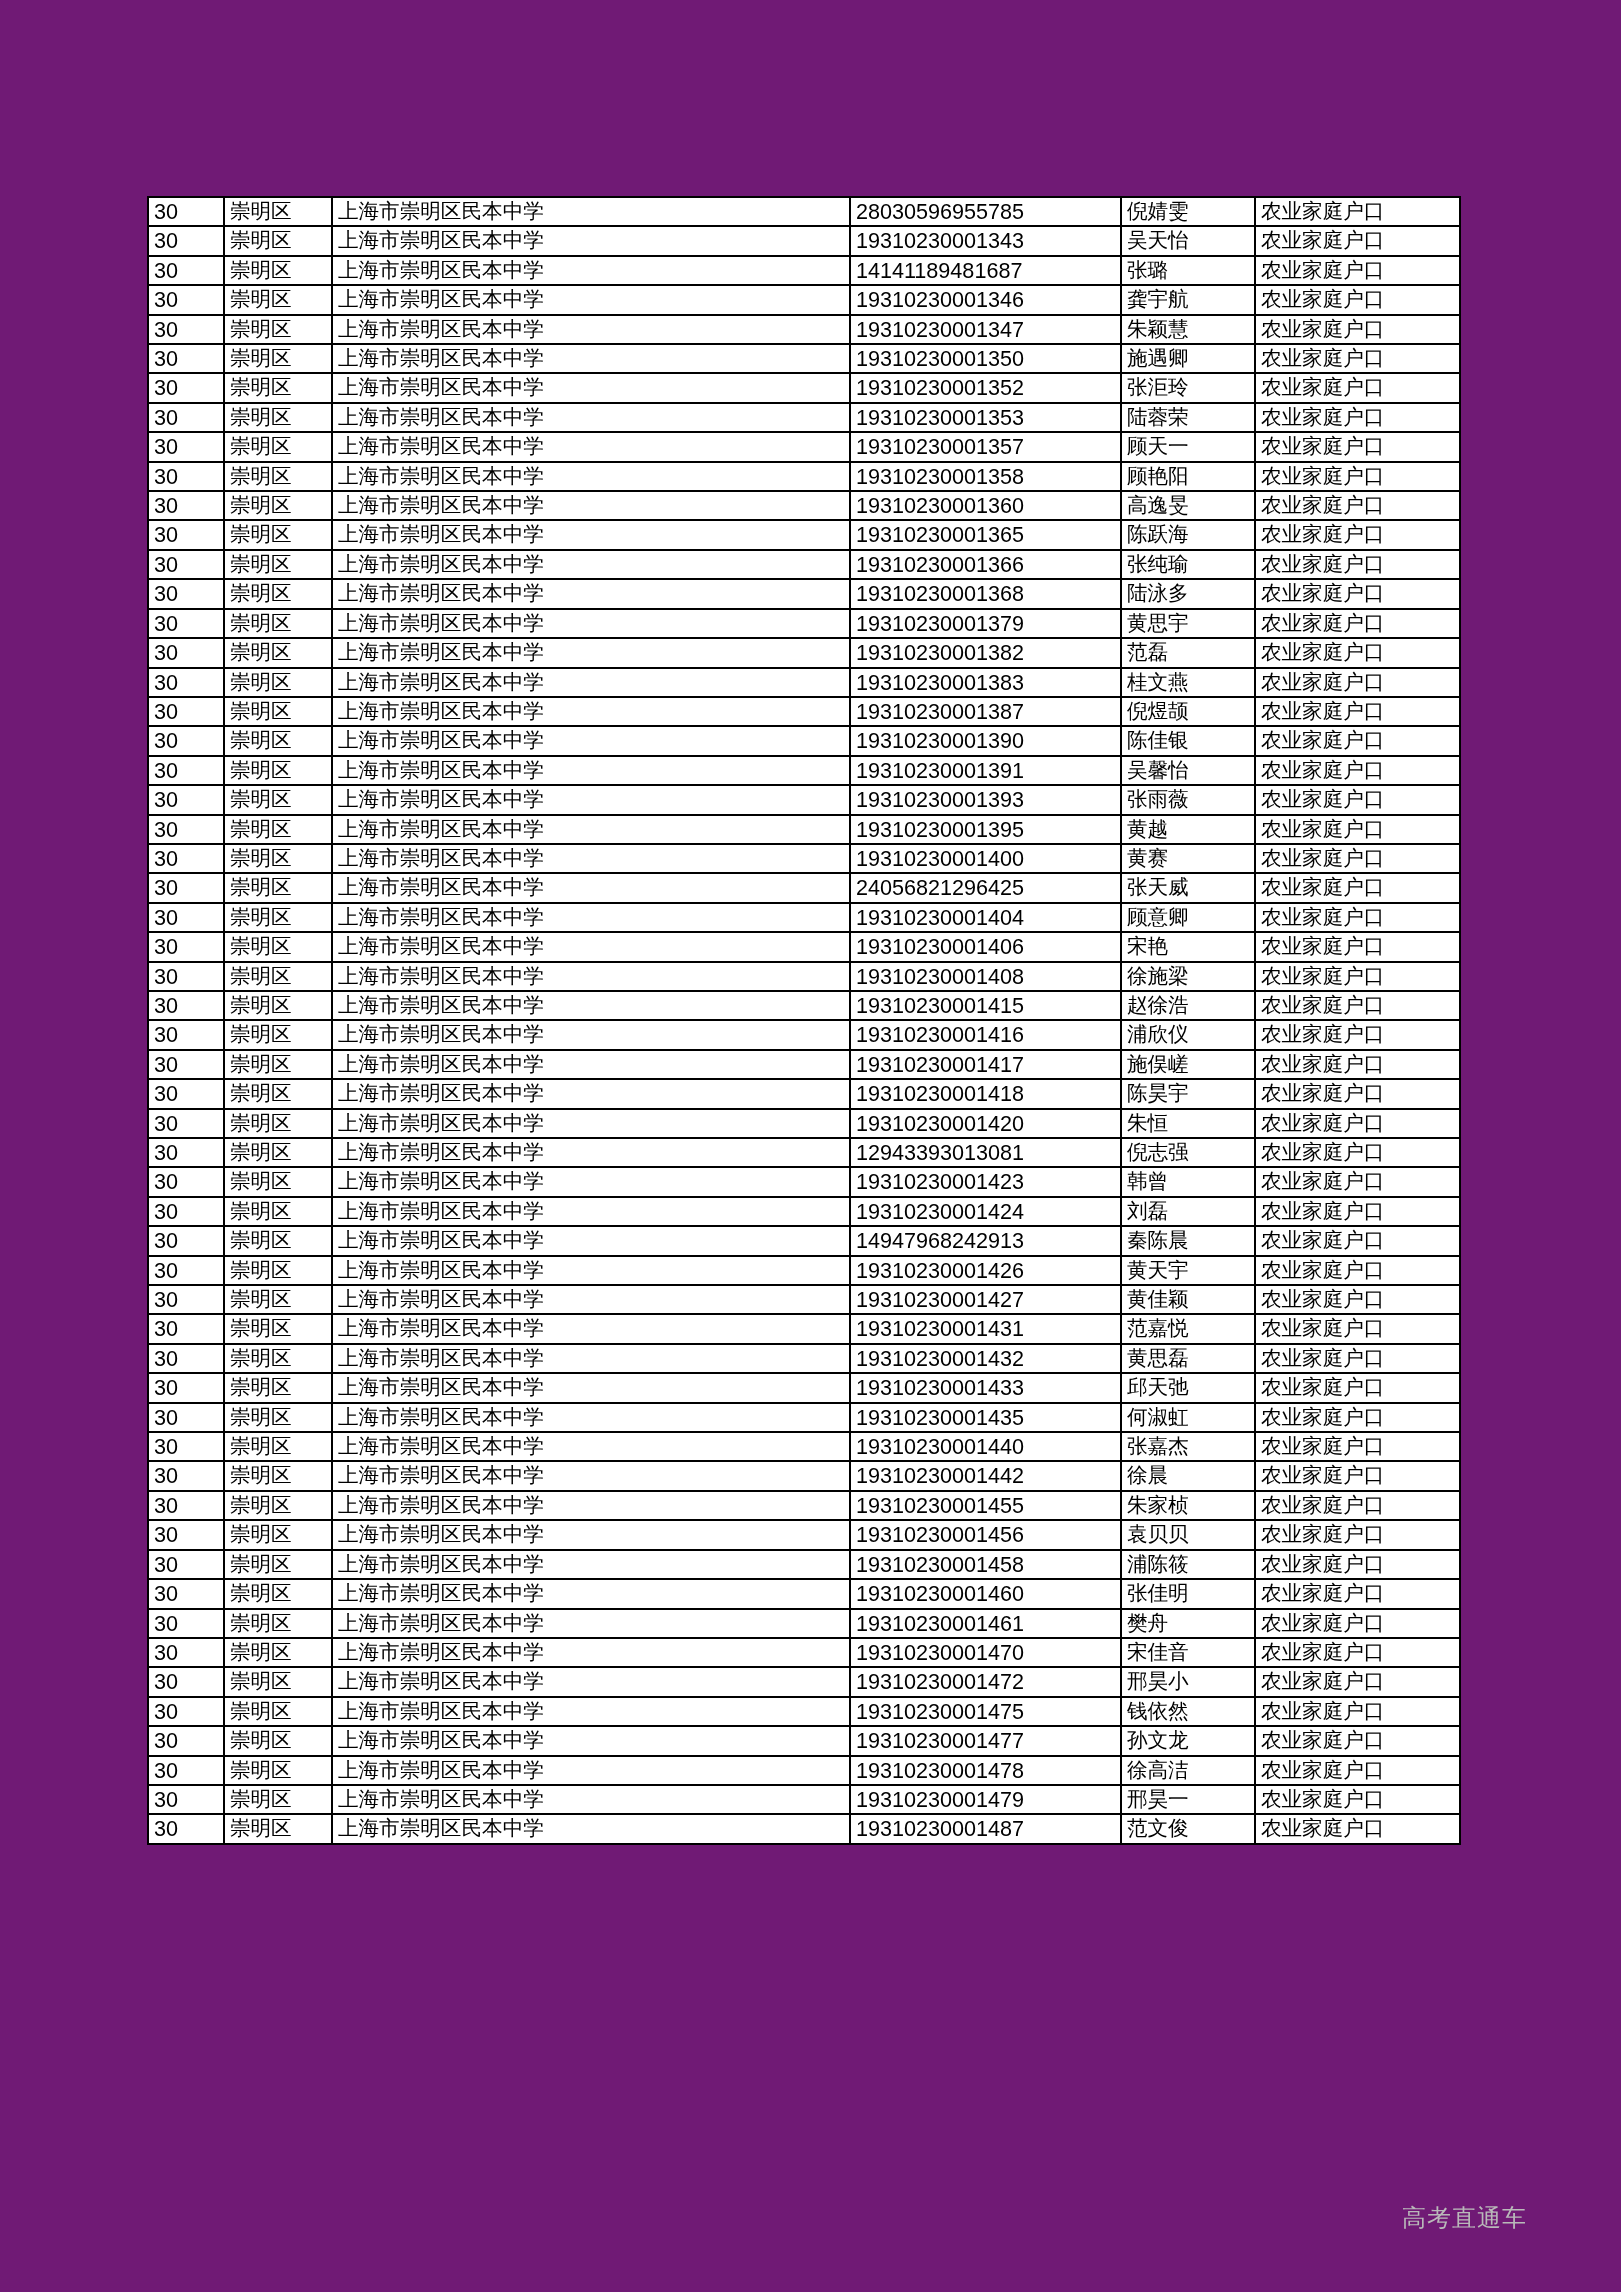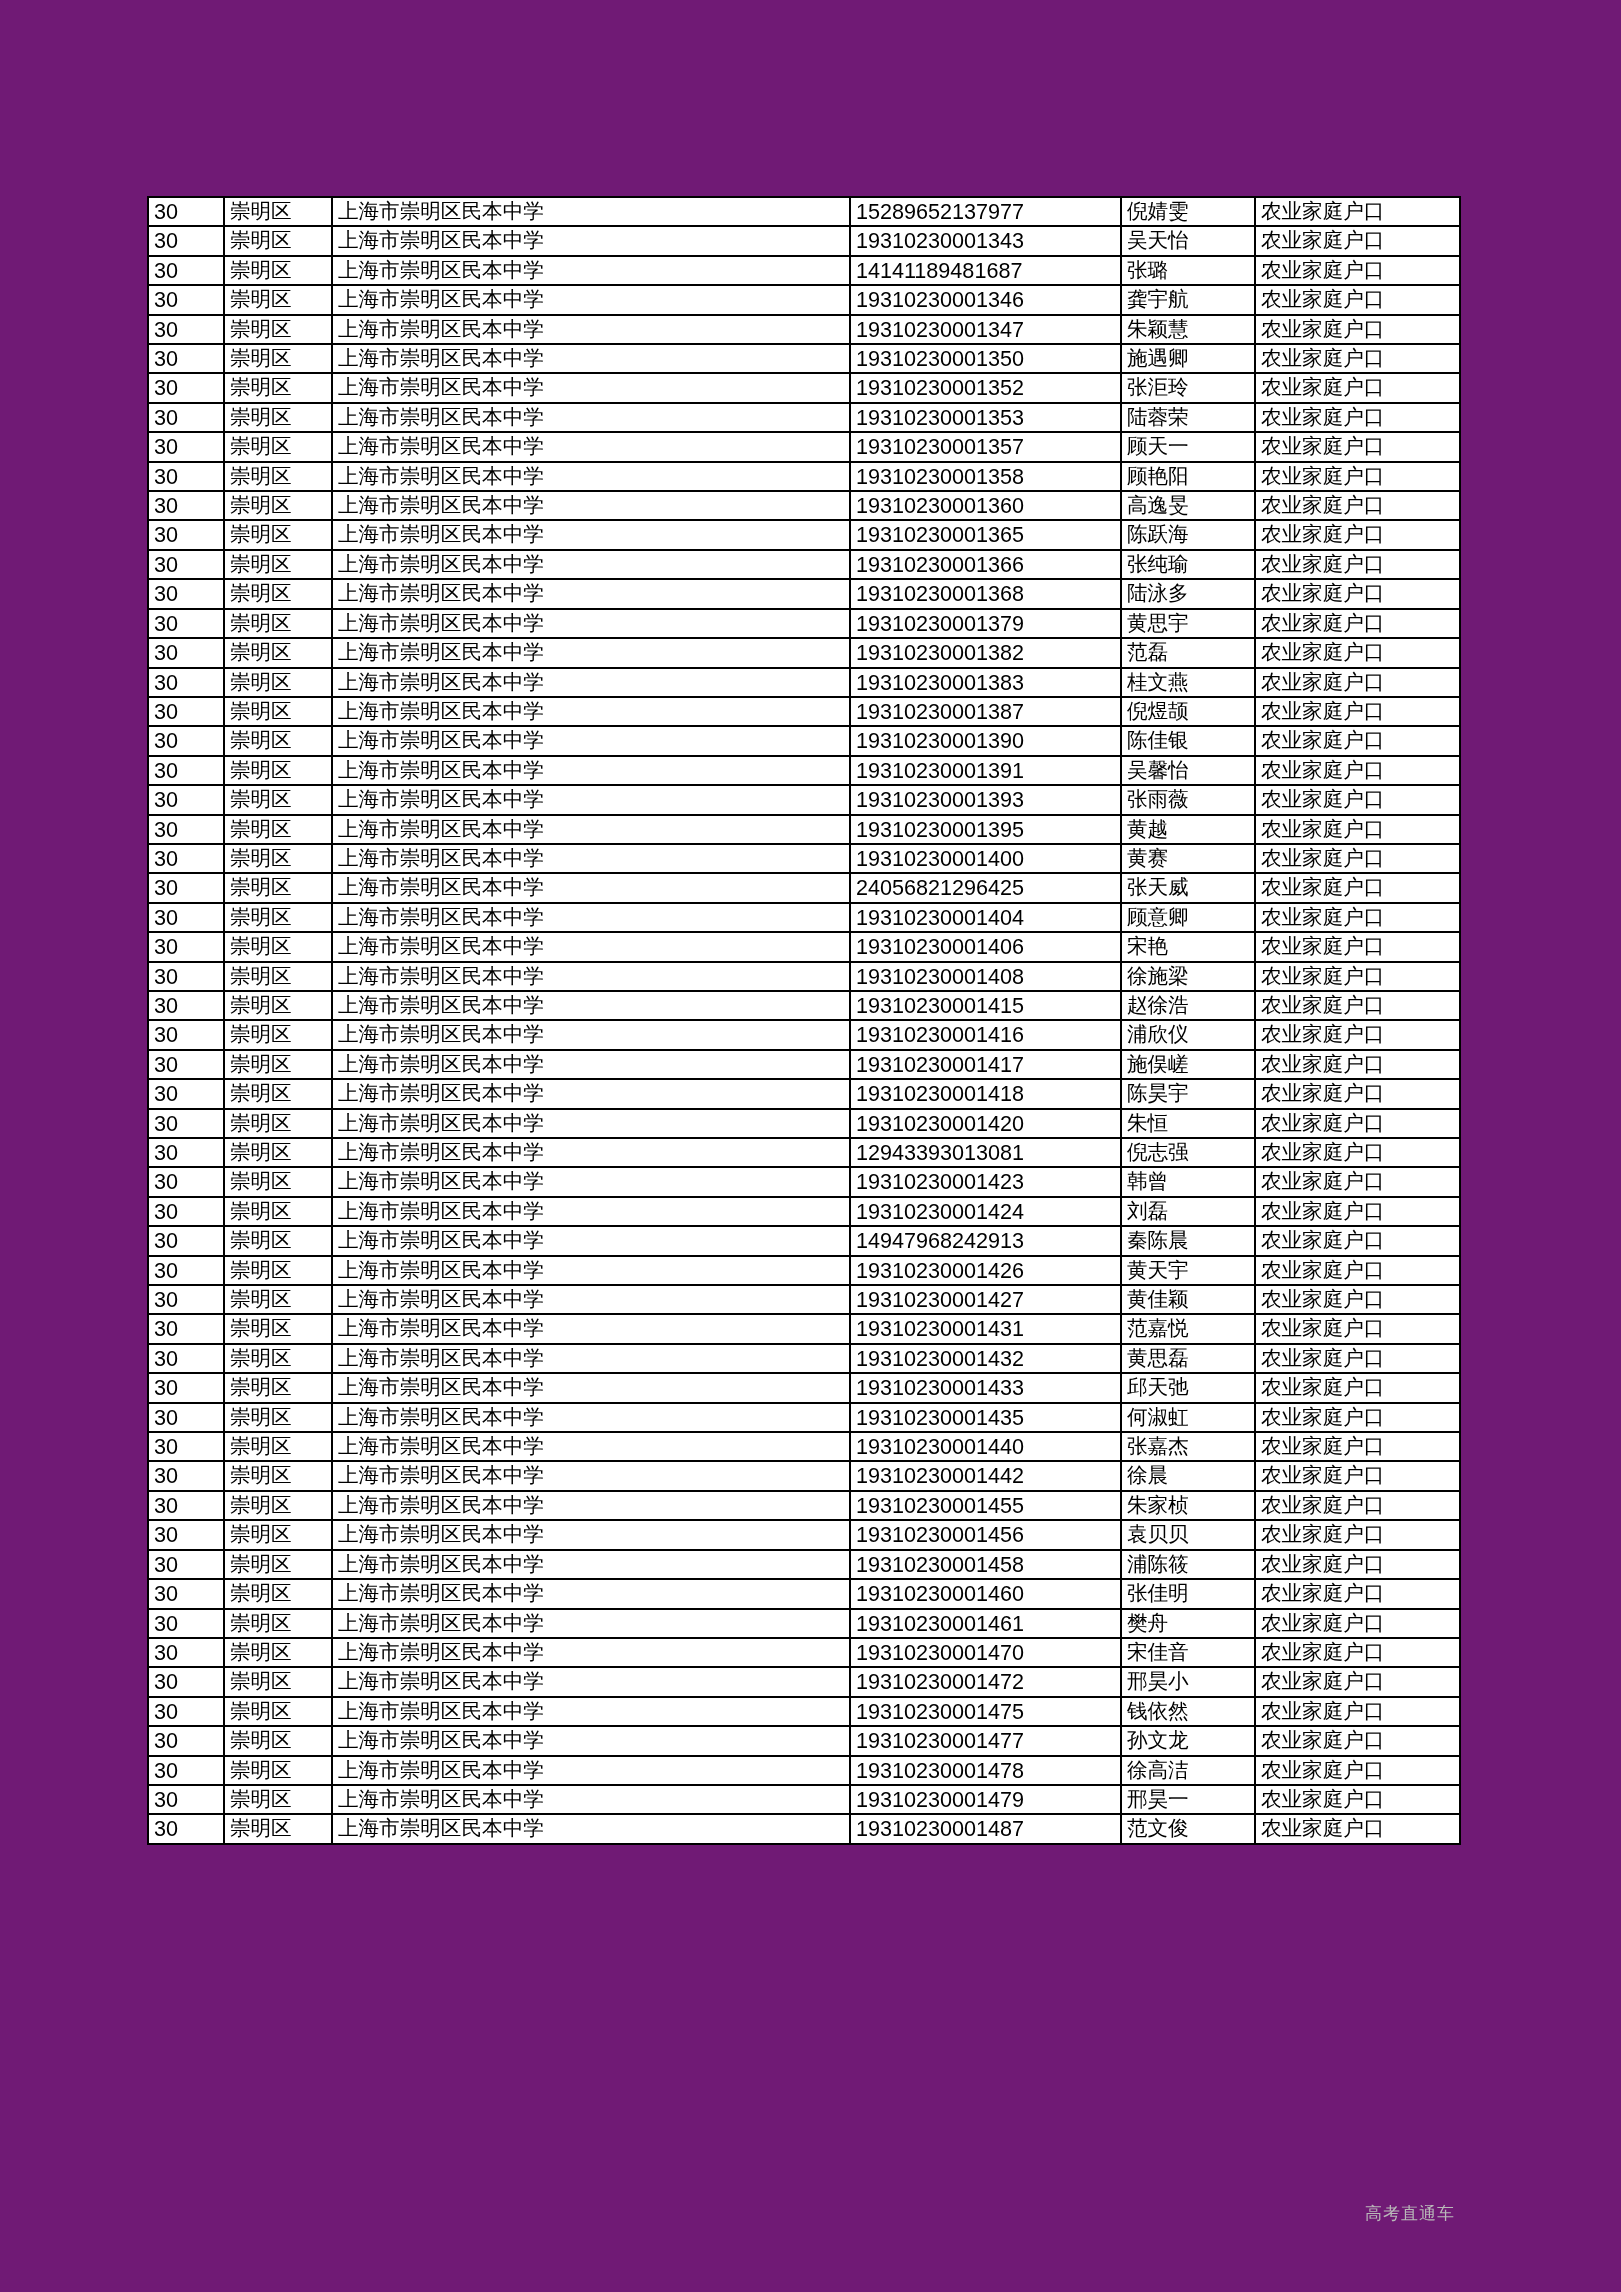--- a/index.html
+++ b/index.html
@@ -96,7 +96,7 @@
             <td class="num">30</td>
             <td class="cjk">崇明区</td>
             <td class="cjk">上海市崇明区民本中学</td>
-            <td class="idnum">15289652137977</td>
+            <td class="idnum">28030596955785</td>
             <td class="cjk">倪婧雯</td>
             <td class="cjk">农业家庭户口</td>
           </tr>

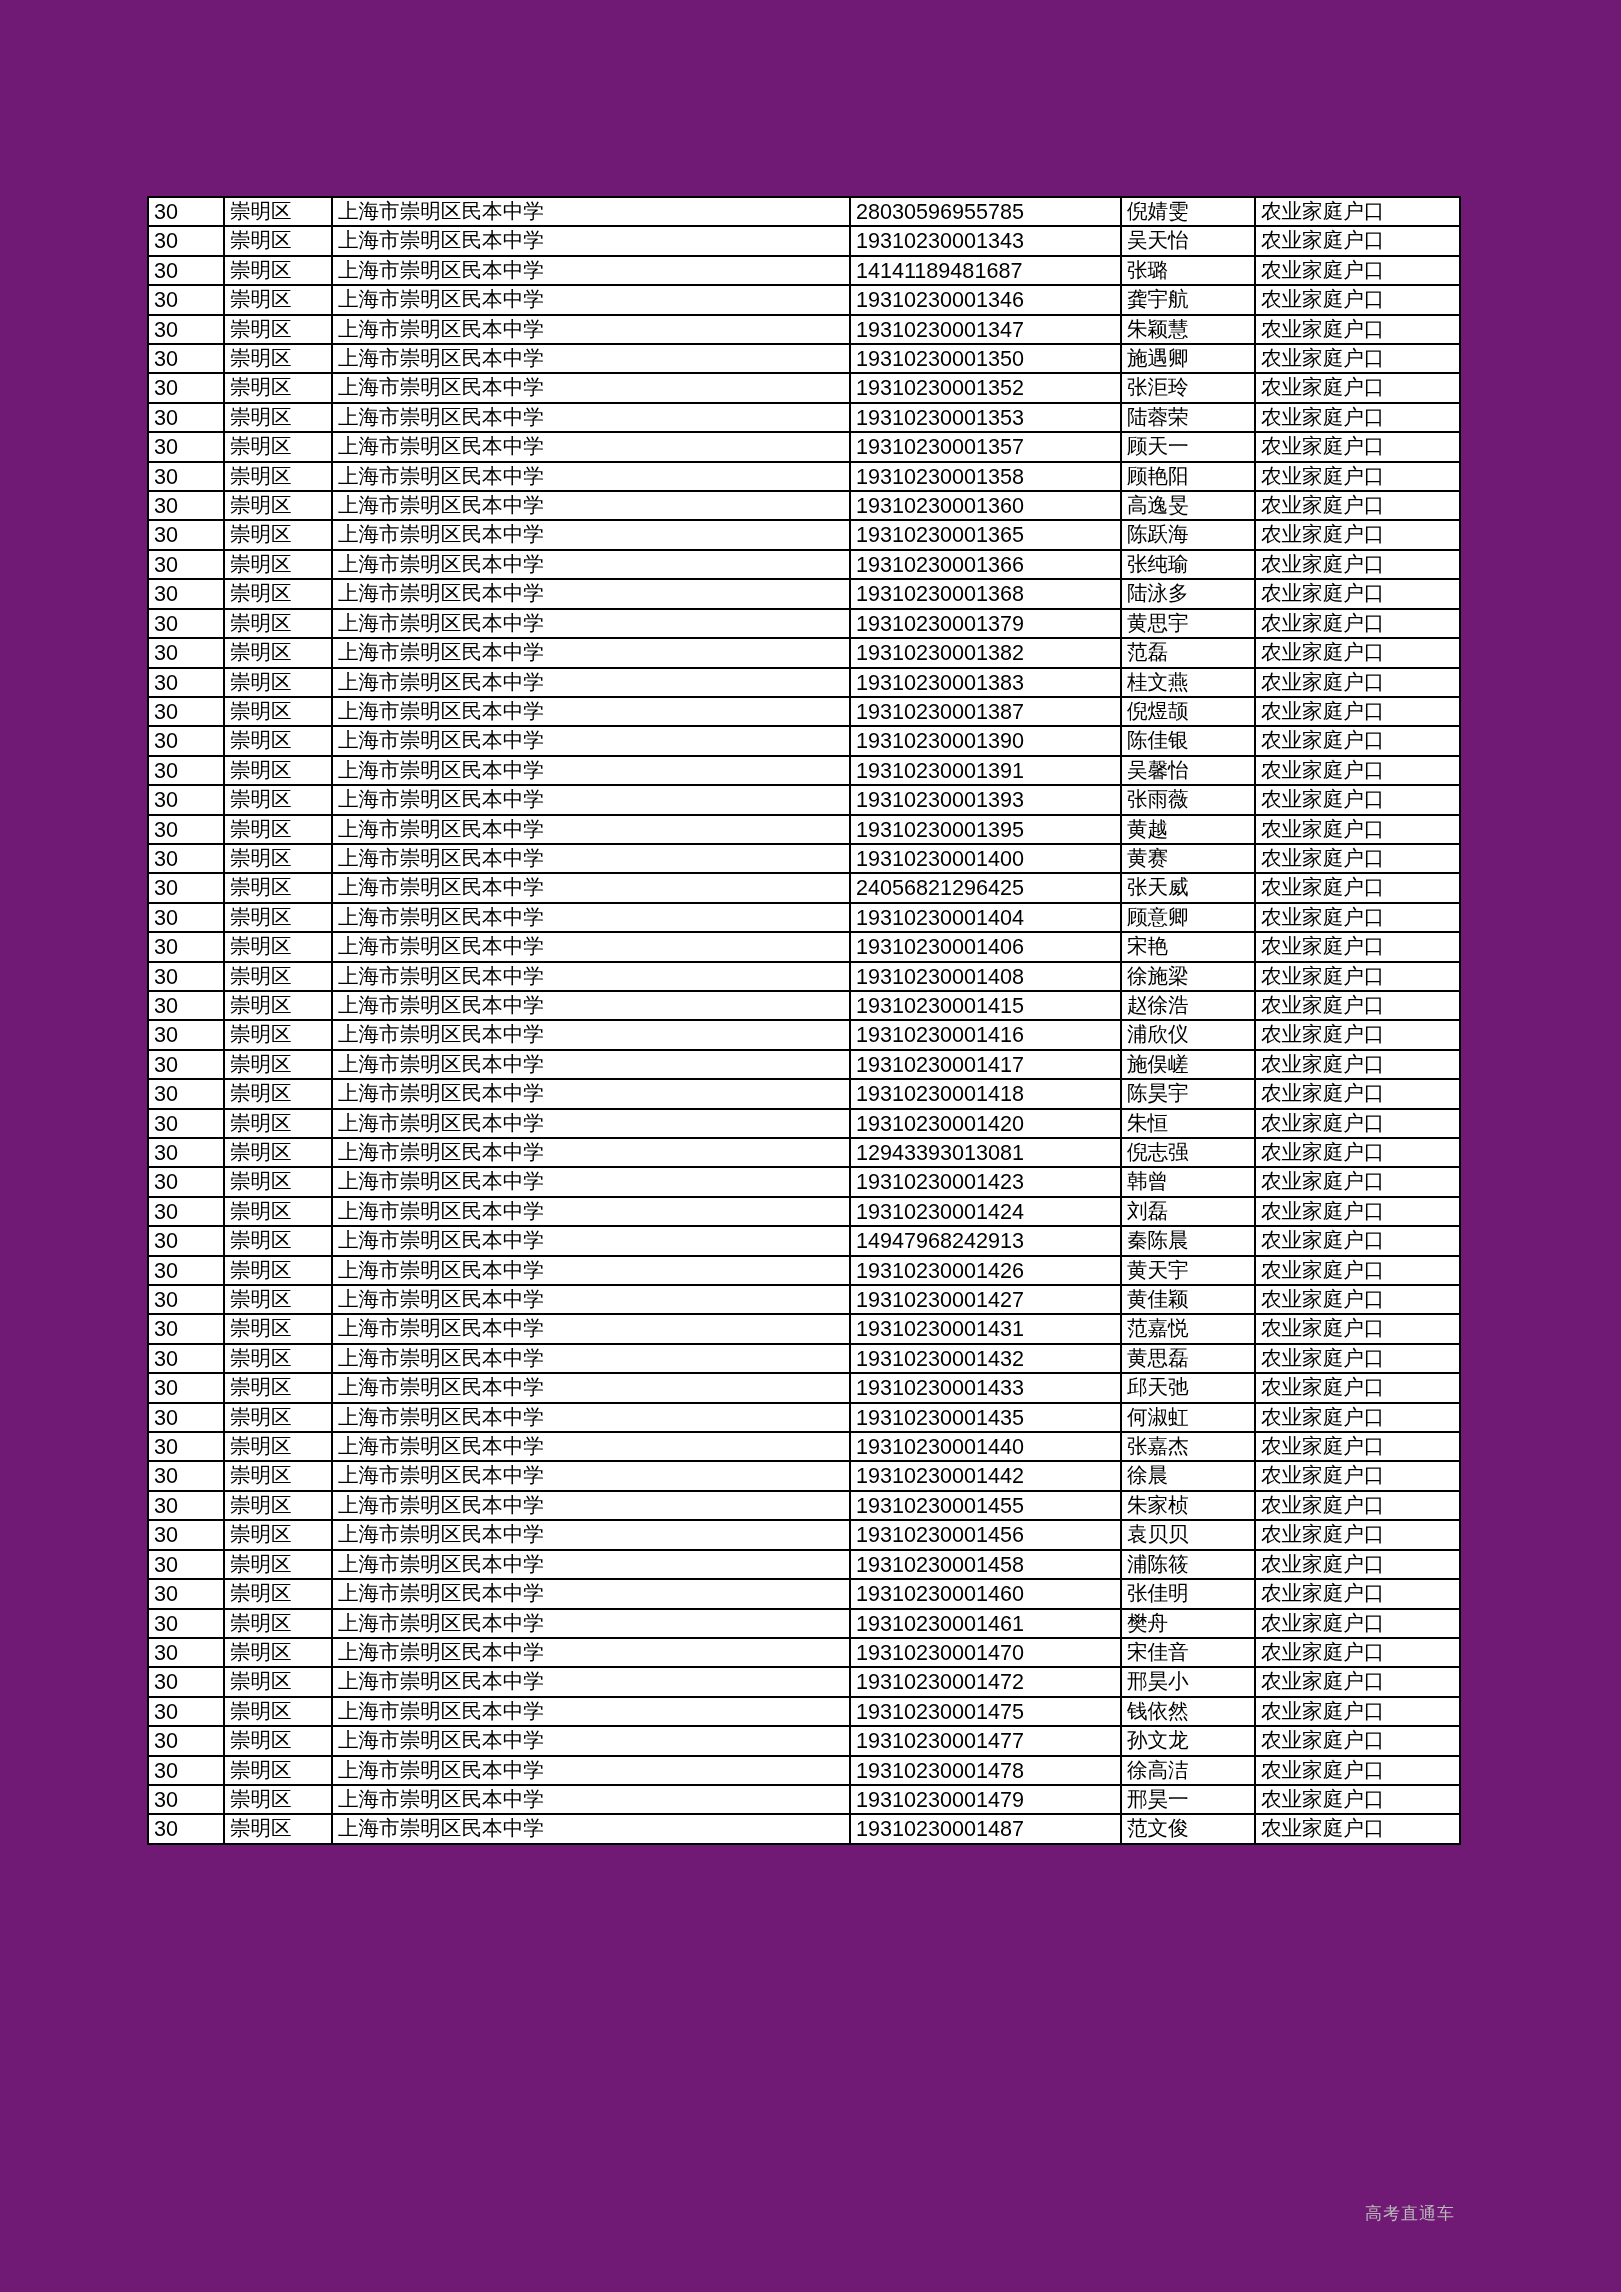--- a/index.html
+++ b/index.html
@@ -66,9 +66,9 @@
   }
   #watermark {
     position: absolute;
-    left: 1365px;
+    left: 1402px;
     top: 2202px;
-    font-size: 17px;
+    font-size: 24px;
     color: #b9b9b9;
     font-family: Liberation Serif, serif;
     letter-spacing: 1px;

